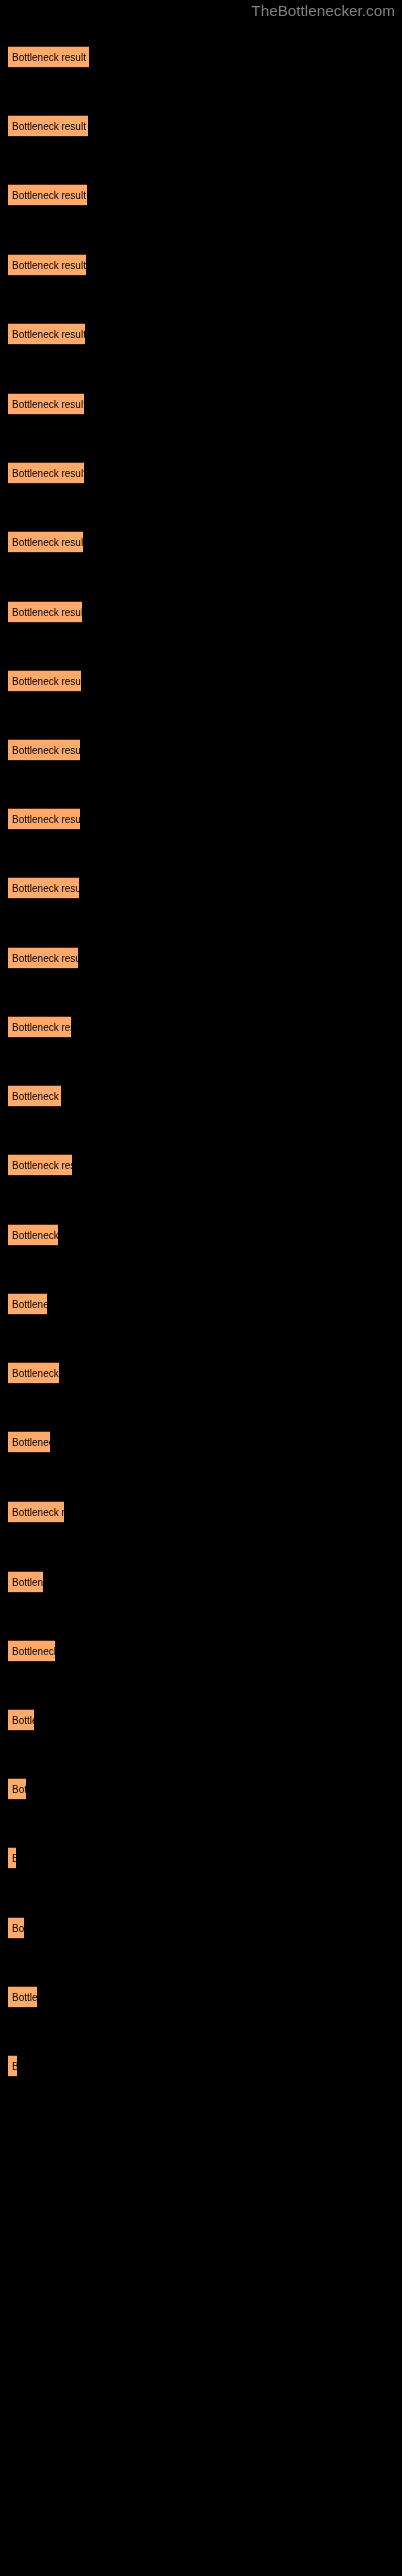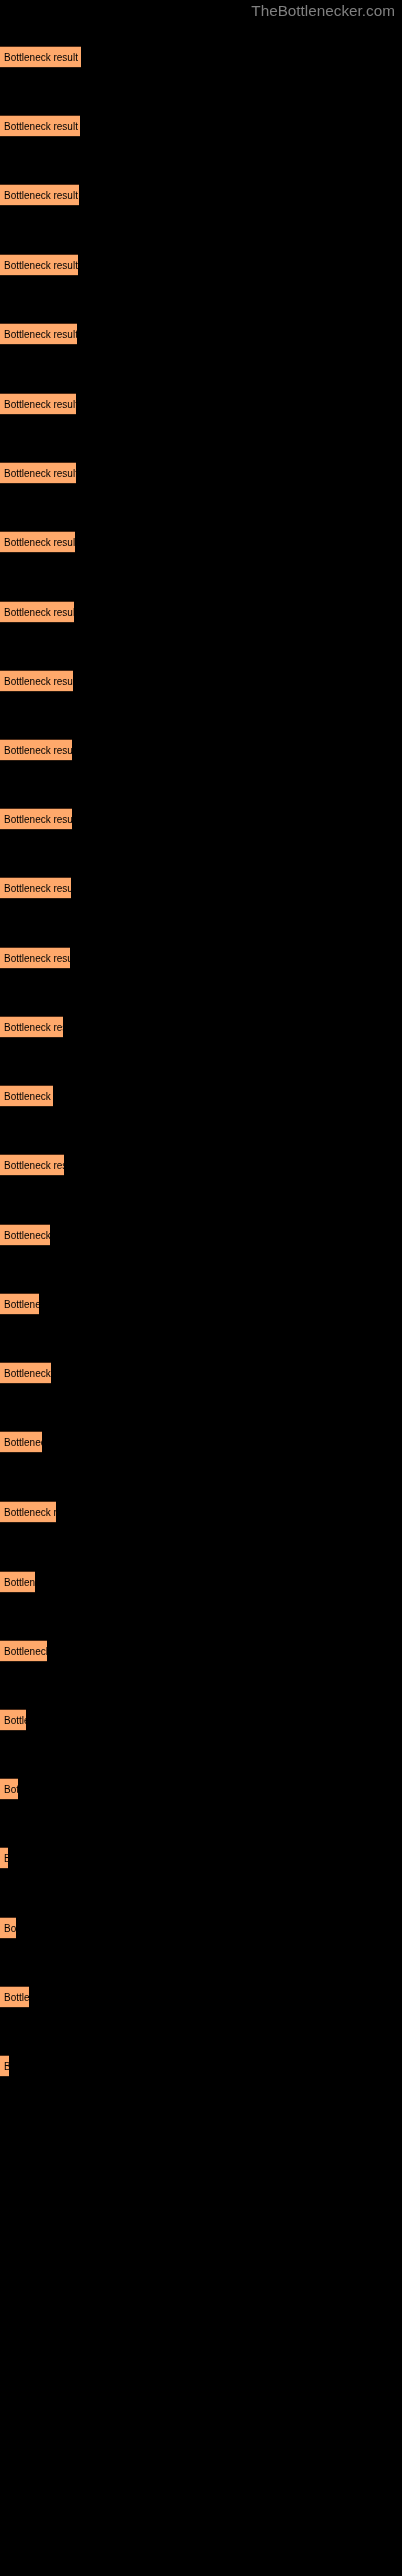--- a/index.html
+++ b/index.html
@@ -37,7 +37,7 @@
 
   .bar-row {
     position: absolute;
-    left: 0;
+    left: 8px;
     height: 38px;
   }
 

